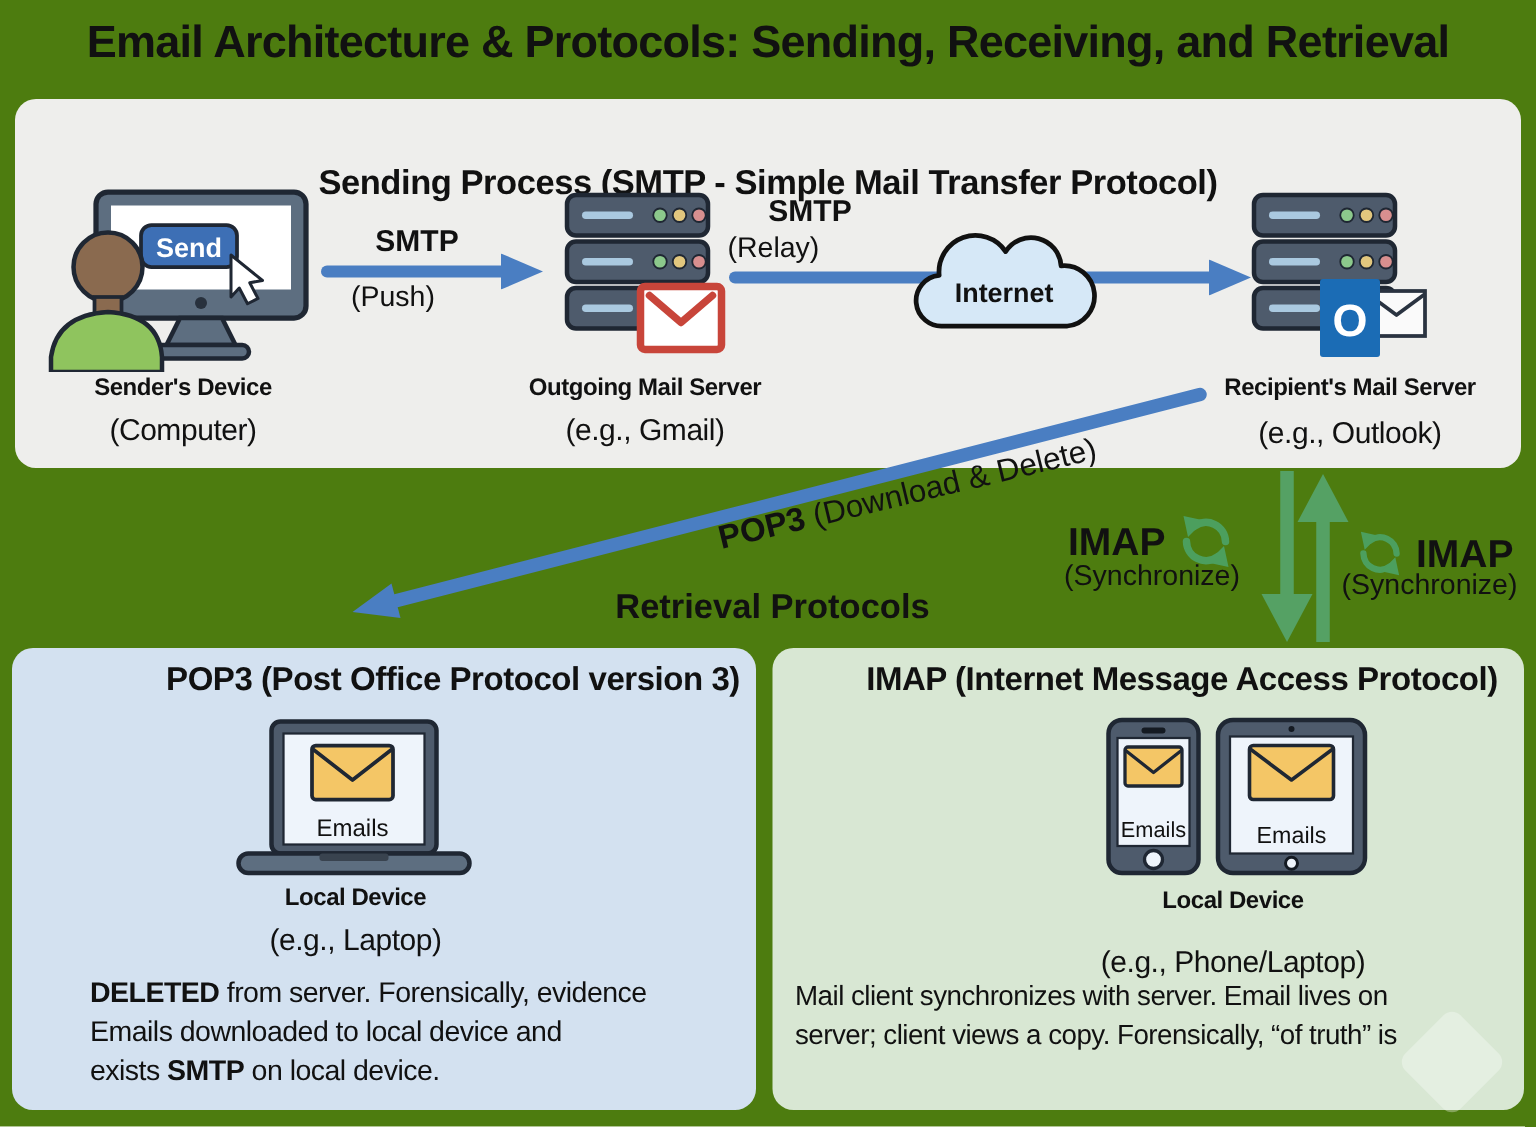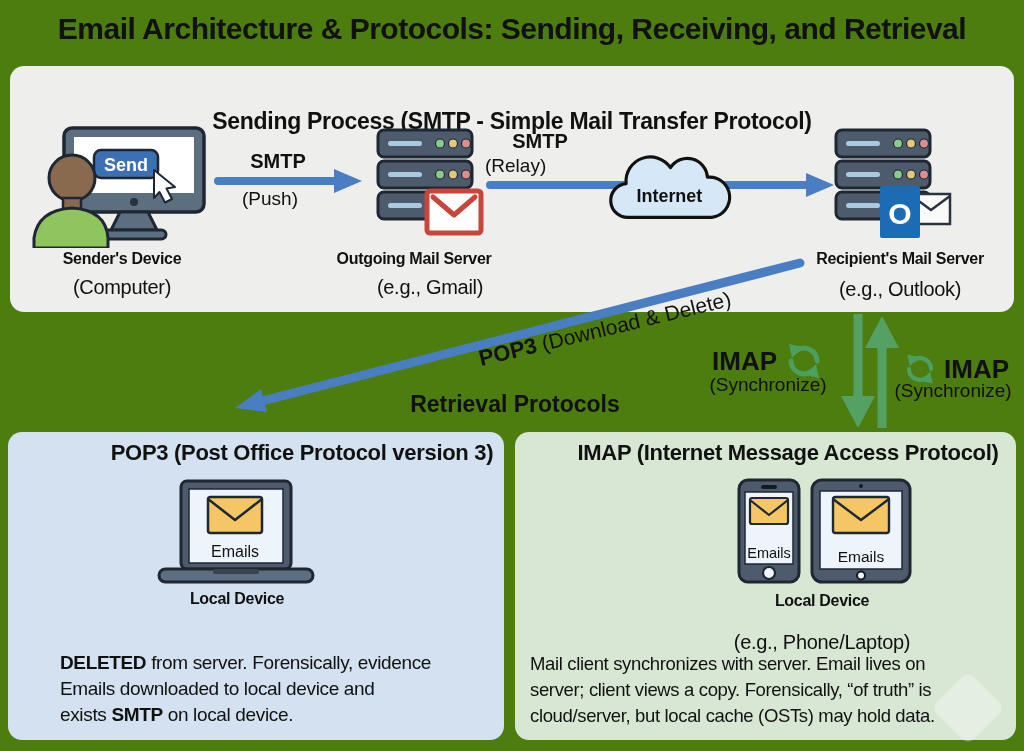--- a/index.html
+++ b/index.html
@@ -30,7 +30,7 @@
   .recipient-sub   { left:770px; top:278px; width:260px; }
 
   .push-label  { left:223px; top:150px; width:110px; font-size:20px; font-weight:bold; text-align:center; }
-  .push-sub    { left:215px; top:188px; width:110px; font-size:19px; text-align:center; }
+  .push-sub    { left:234px; top:188px; width:110px; font-size:19px; text-align:left; }
   .relay-label { left:485px; top:130px; width:110px; font-size:20px; font-weight:bold; text-align:center; }
   .relay-sub   { left:485px; top:155px; width:110px; font-size:19px; }
 

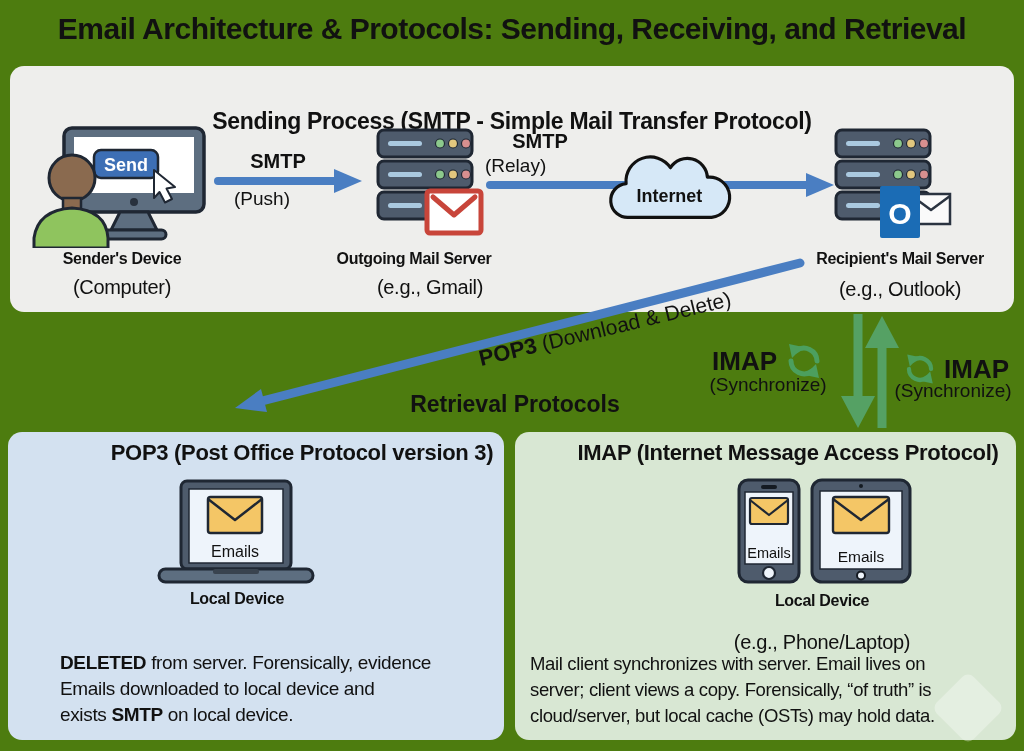--- a/index.html
+++ b/index.html
@@ -24,7 +24,7 @@
 
   .sender-label { left:7px;  top:250px; width:230px; }
   .sender-sub   { left:7px;  top:276px; width:230px; }
-  .outgoing-label { left:279px; top:250px; width:270px; }
+  .outgoing-label { left:295px; top:250px; width:270px; }
   .outgoing-sub   { left:295px; top:276px; width:270px; }
   .recipient-label { left:770px; top:250px; width:260px; }
   .recipient-sub   { left:770px; top:278px; width:260px; }

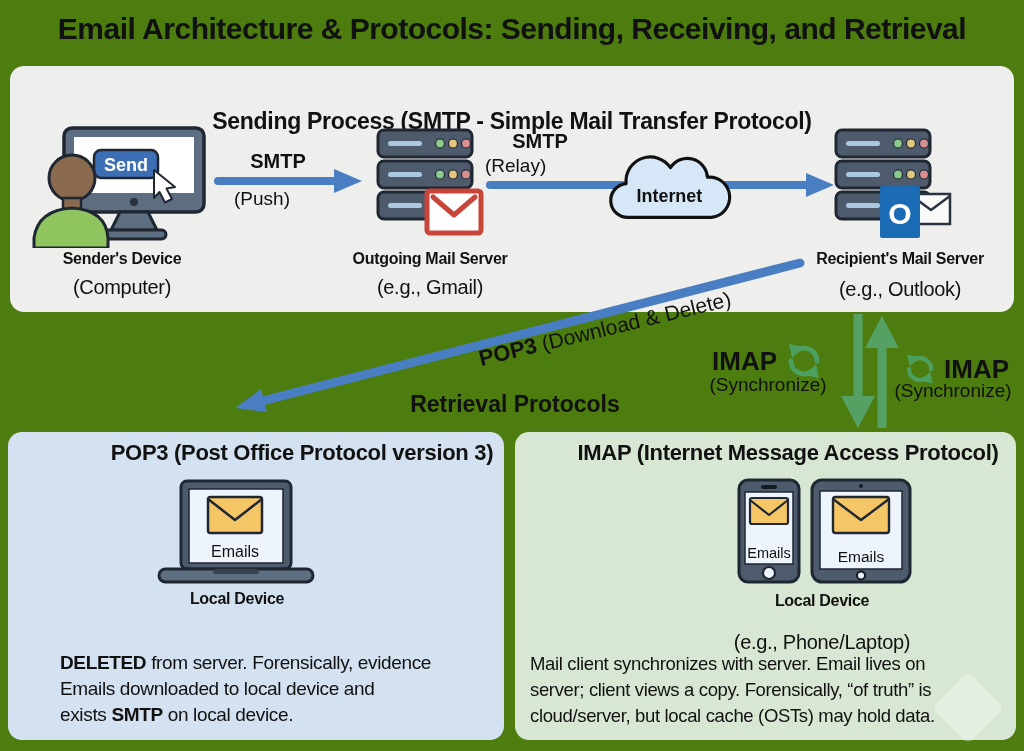--- a/index.html
+++ b/index.html
@@ -217,6 +217,7 @@
   </svg>
 
   <div class="abs node-label pop3-local">Local Device</div>
+  <div class="abs node-sub pop3-local-sub">(e.g., Laptop)</div>
 
   <div class="abs desc pop3-desc">
     <div class="nw"><span class="b">DELETED</span><span> from server. Forensically, evidence</span></div>

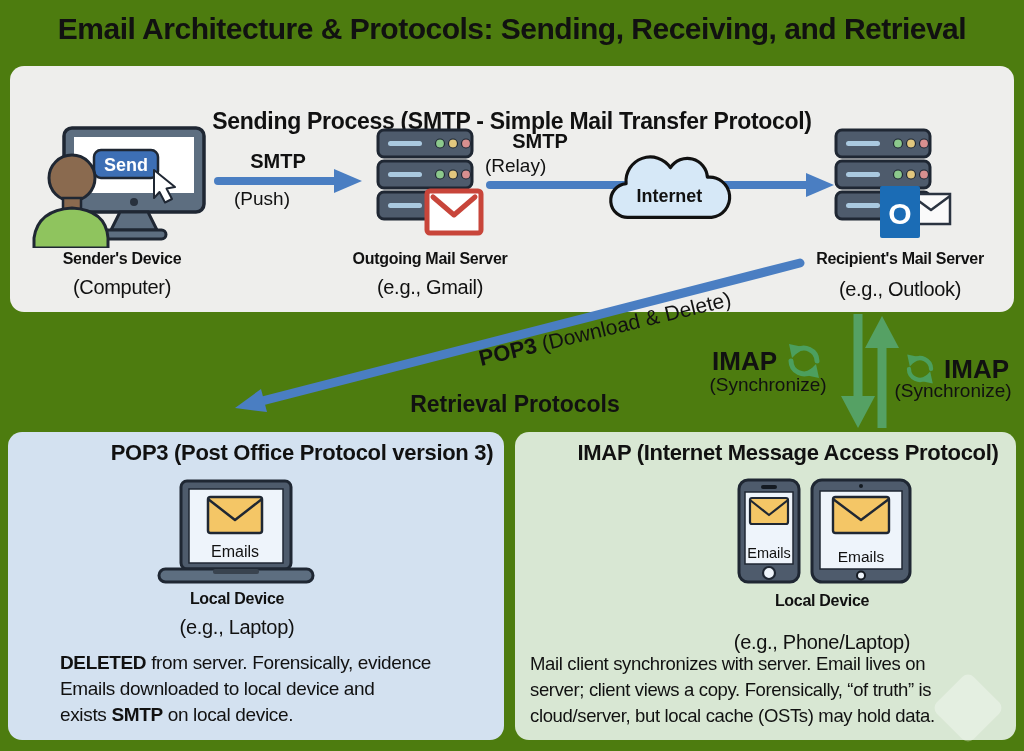--- a/index.html
+++ b/index.html
@@ -258,7 +258,6 @@
   <div class="abs desc imap-desc">
     <div class="nw">Mail client synchronizes with server. Email lives on</div>
     <div class="nw">server; client views a copy. Forensically, “of truth” is</div>
-    <div class="nw">cloud/server, but local cache (OSTs) may hold data.</div>
   </div>
 
   <div class="abs watermark"></div>

